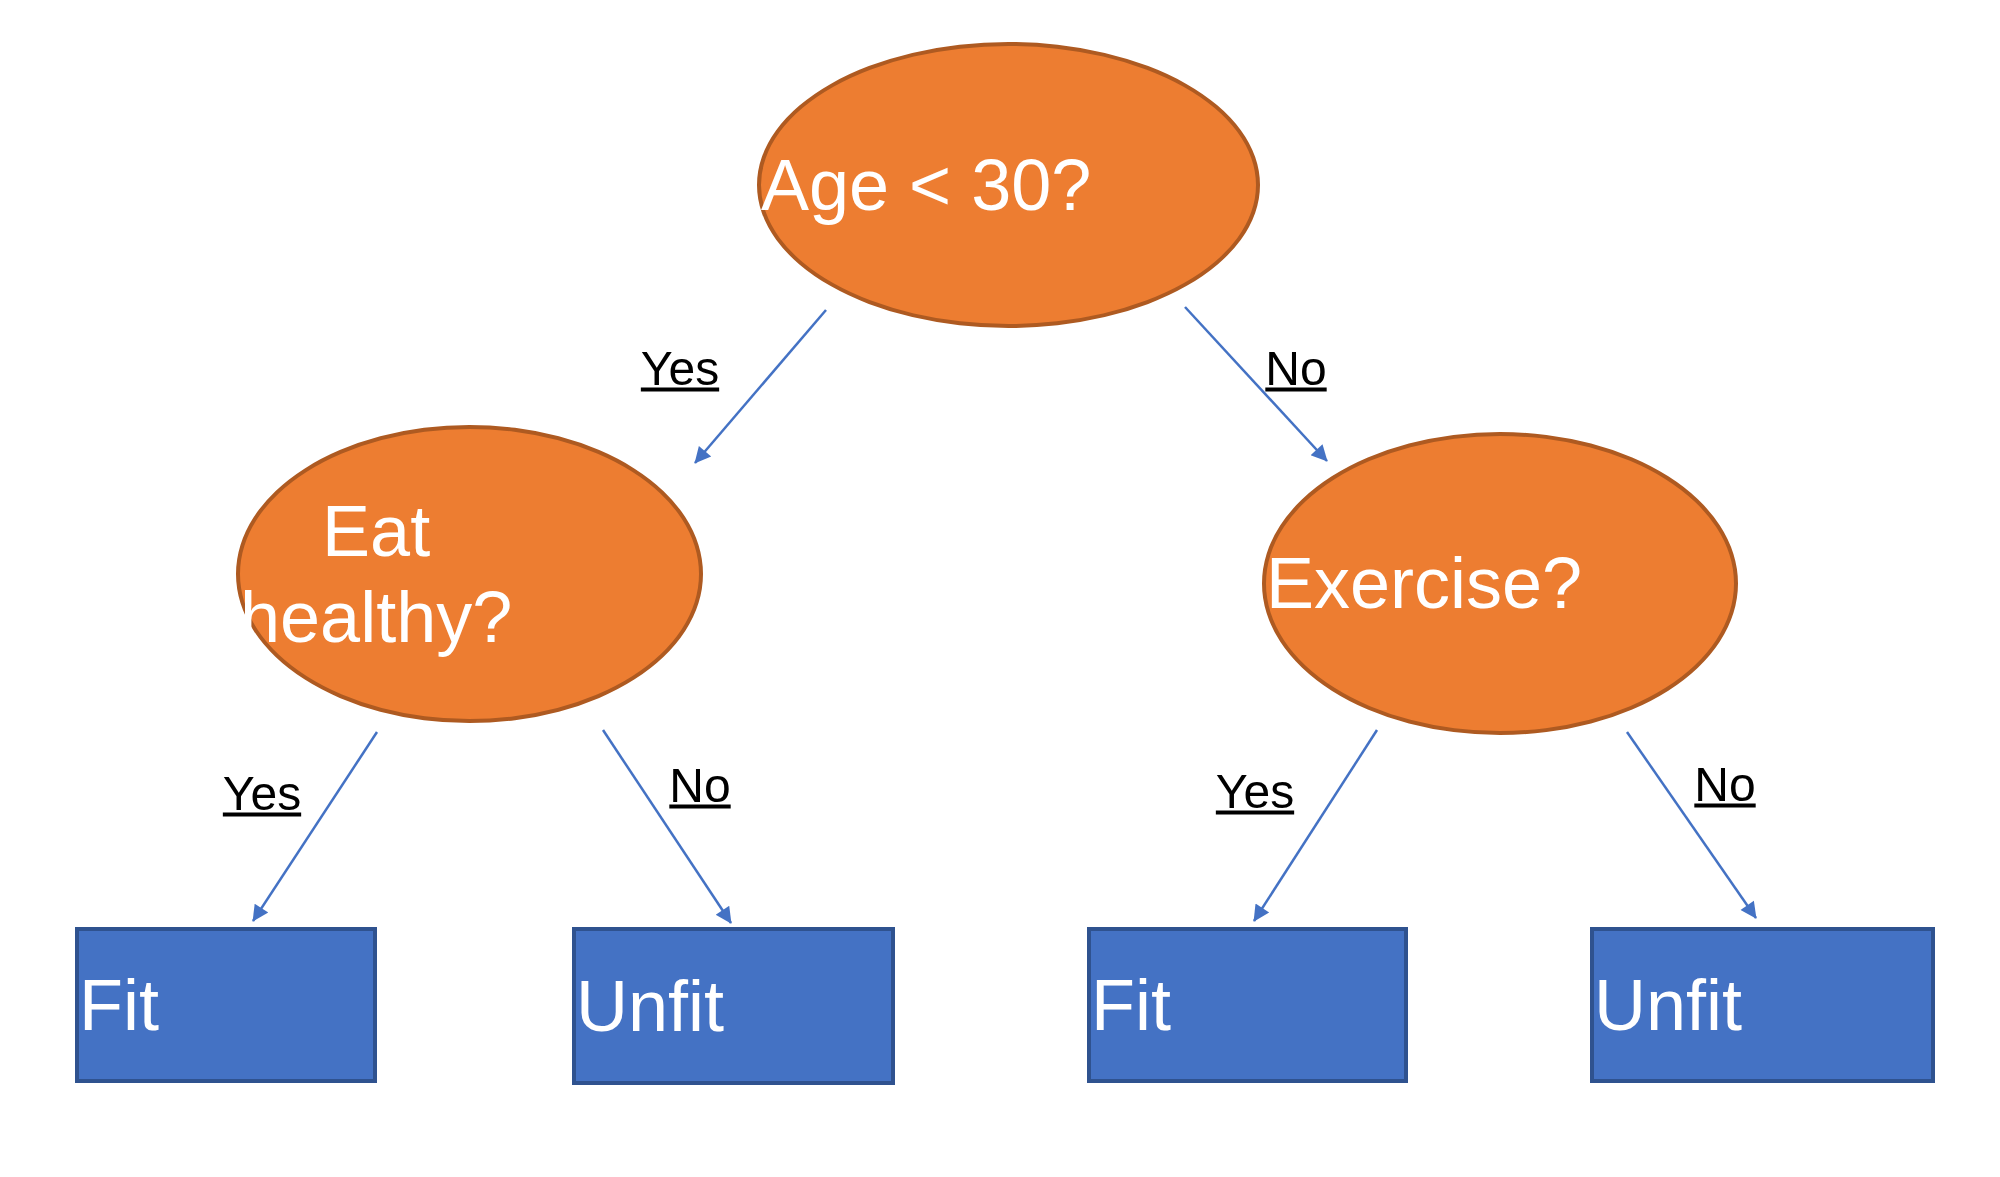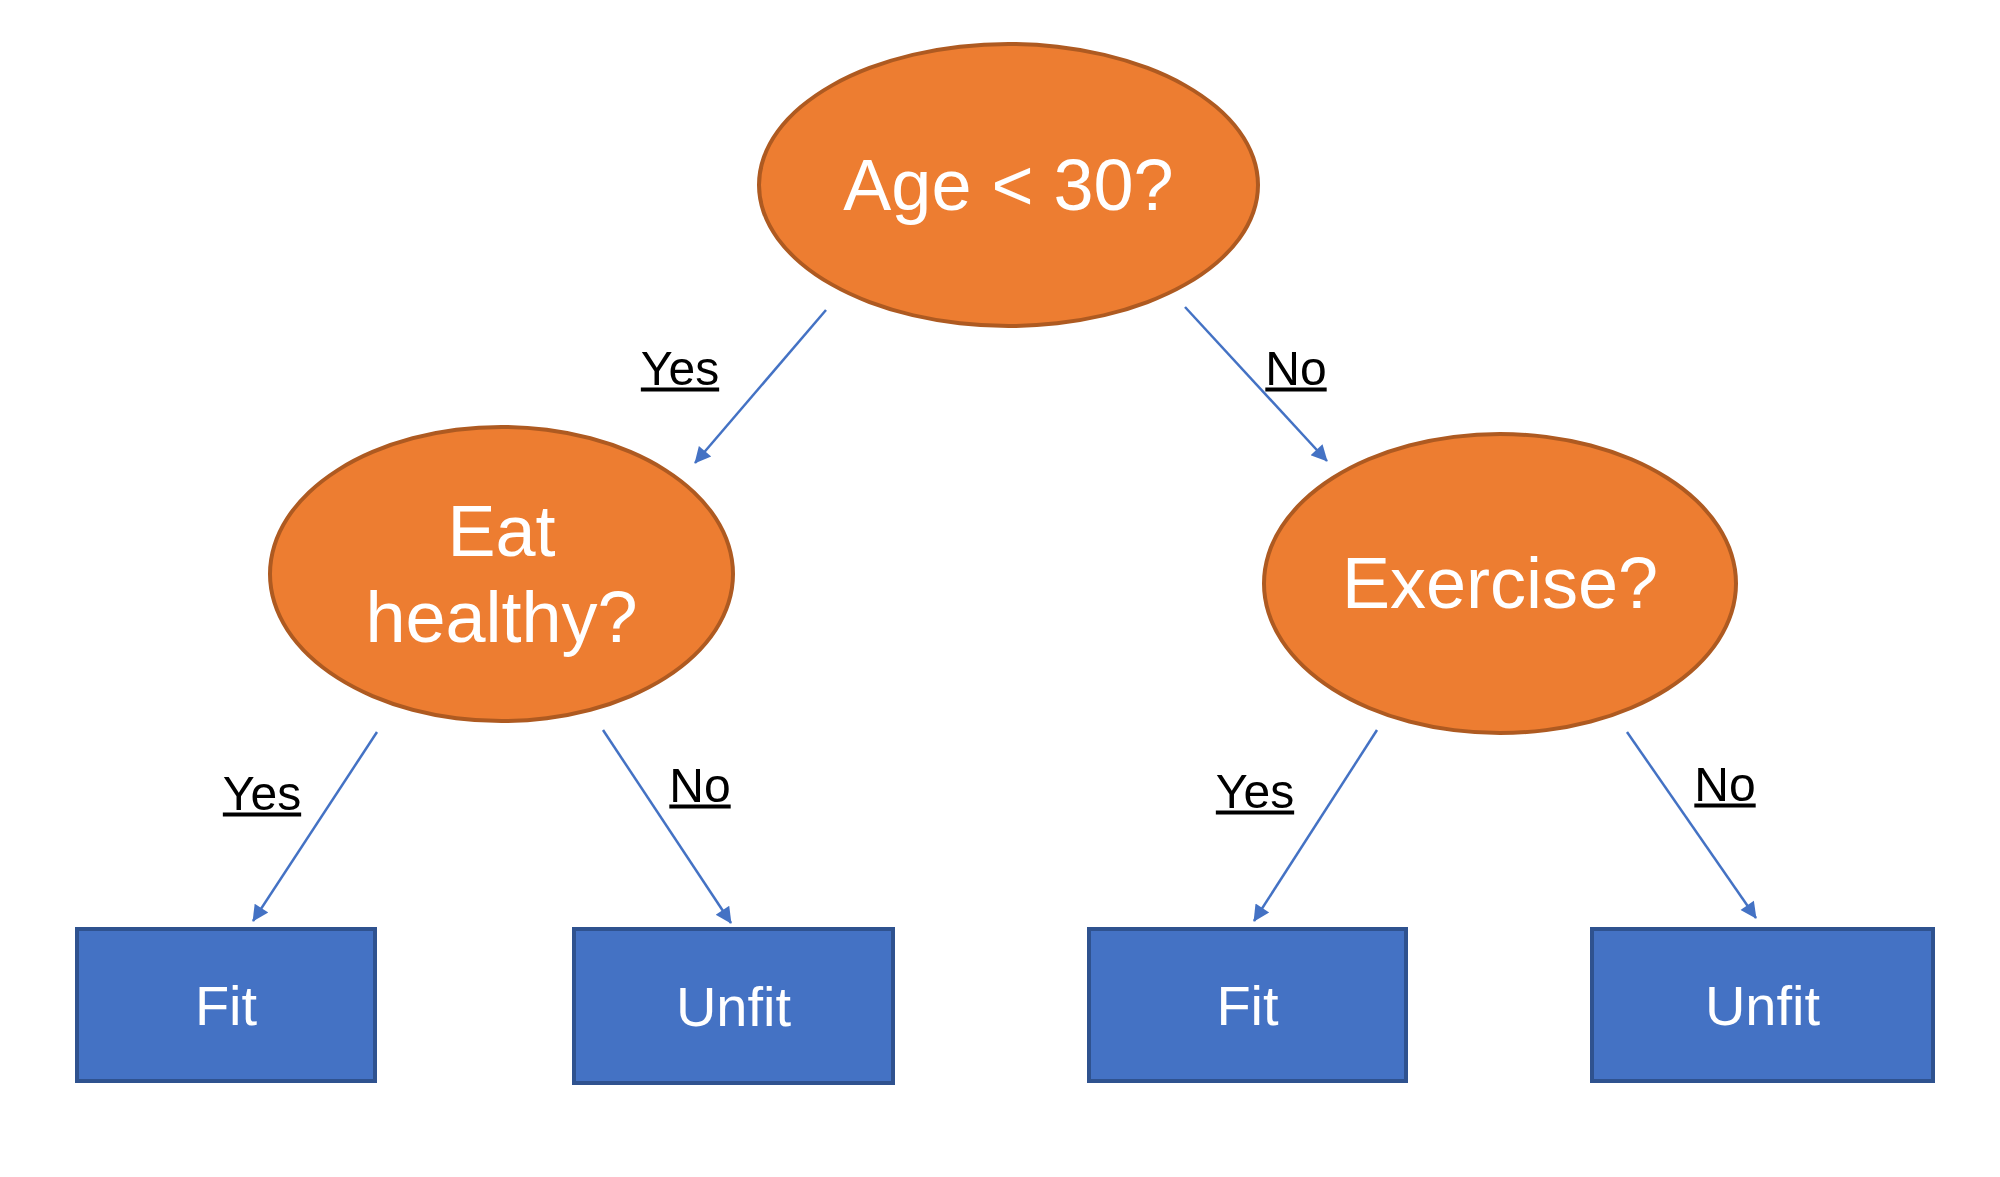--- a/index.html
+++ b/index.html
@@ -21,7 +21,7 @@
 
   .node {
     position: absolute;
-    display: flex; align-items: center; justify-content: center;
+    display: flex; align-items: center; justify-content: flex-start;
     text-align: center;
     color: var(--node-text-color, #ffffff);
   }

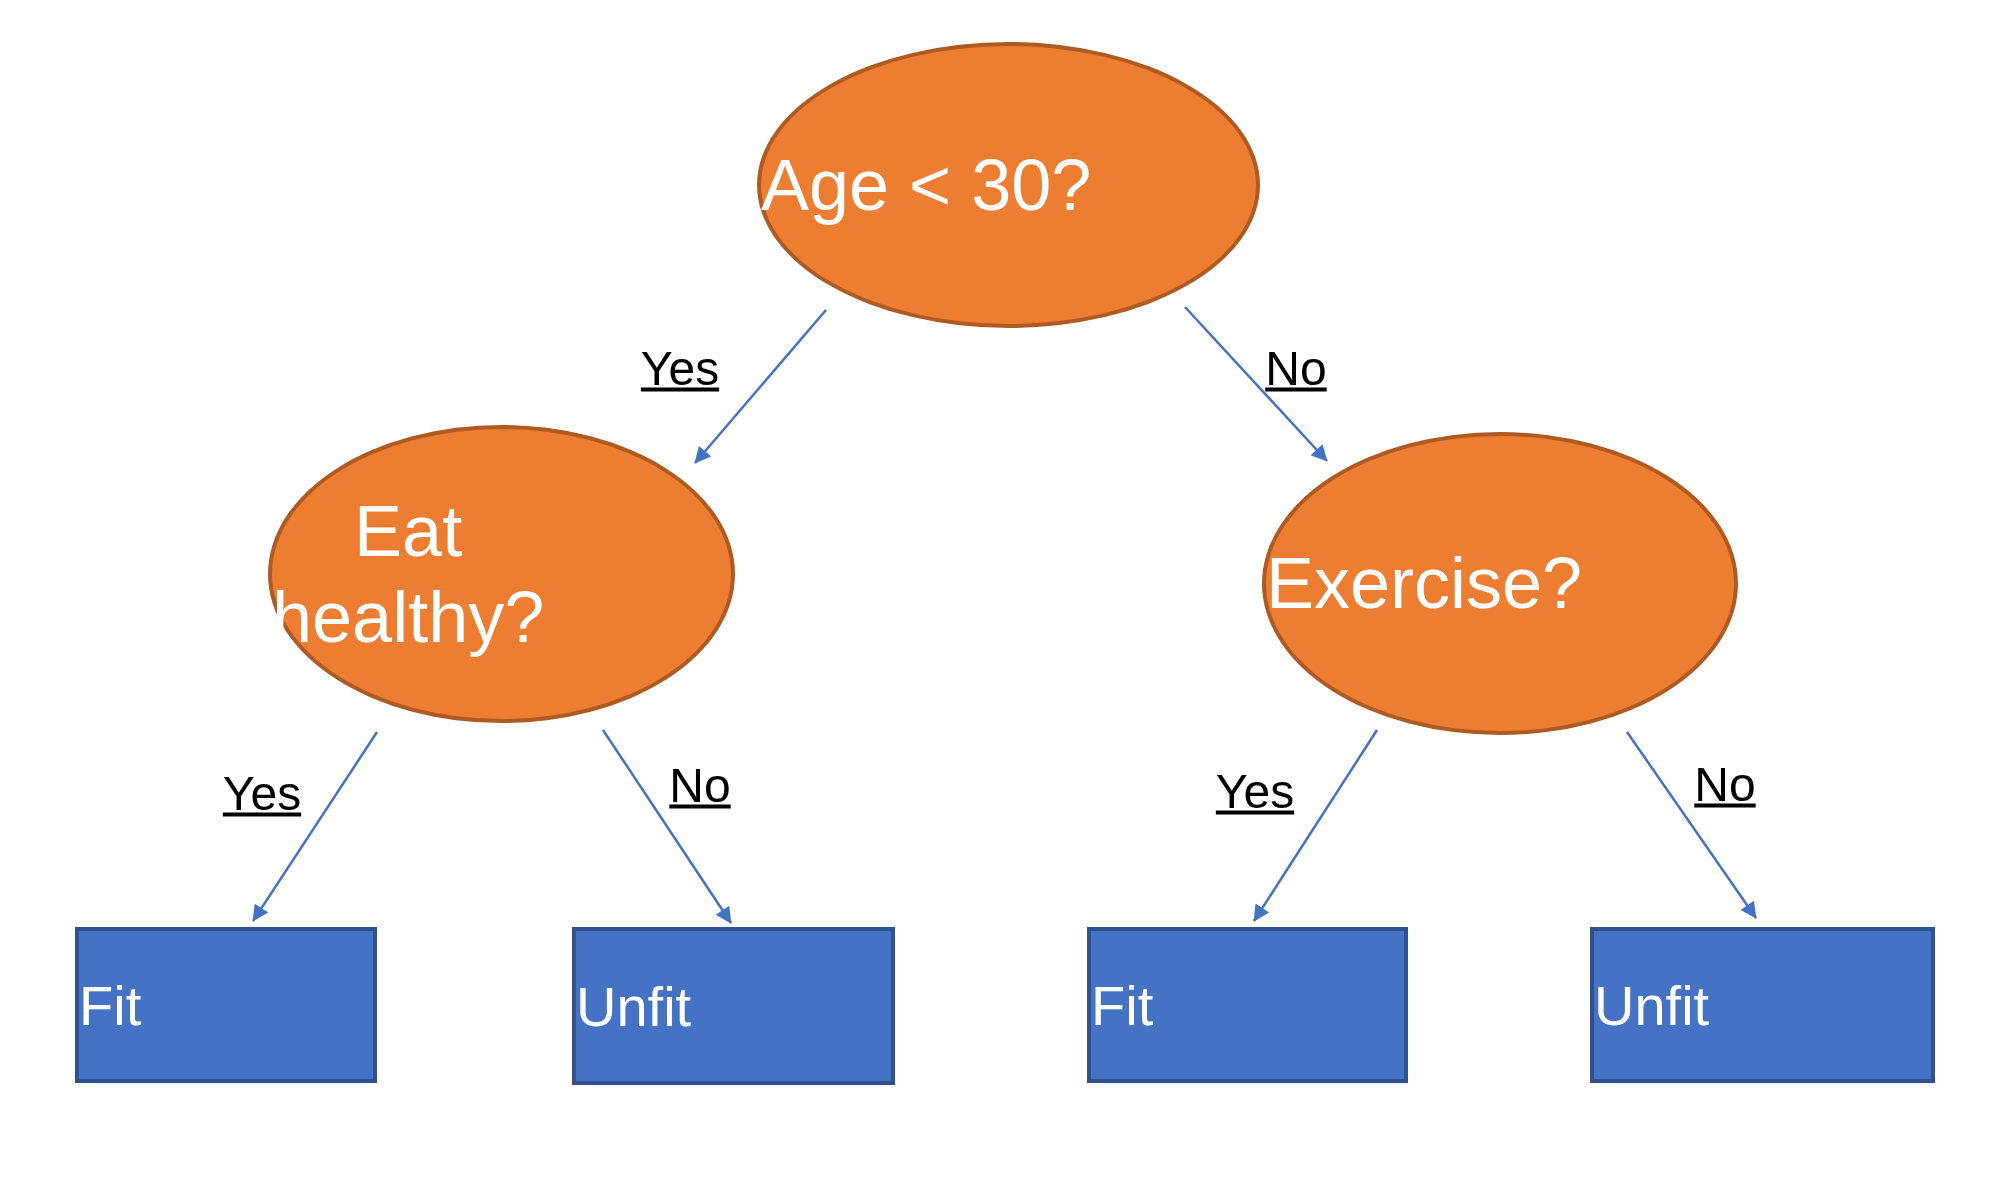--- a/index.html
+++ b/index.html
@@ -47,7 +47,7 @@
   }
 
   #root-node     { left: 757px;  top: 42px;  width: 503px; height: 286px; }
-  #eat-node      { left: 268px;  top: 425px; width: 467px; height: 298px; }
+  #eat-node      { left: 236px;  top: 425px; width: 467px; height: 298px; }
   #exercise-node { left: 1262px; top: 432px; width: 476px; height: 303px; }
 
   #leaf-fit-left    { left: 75px;   top: 927px; width: 302px; height: 156px; }

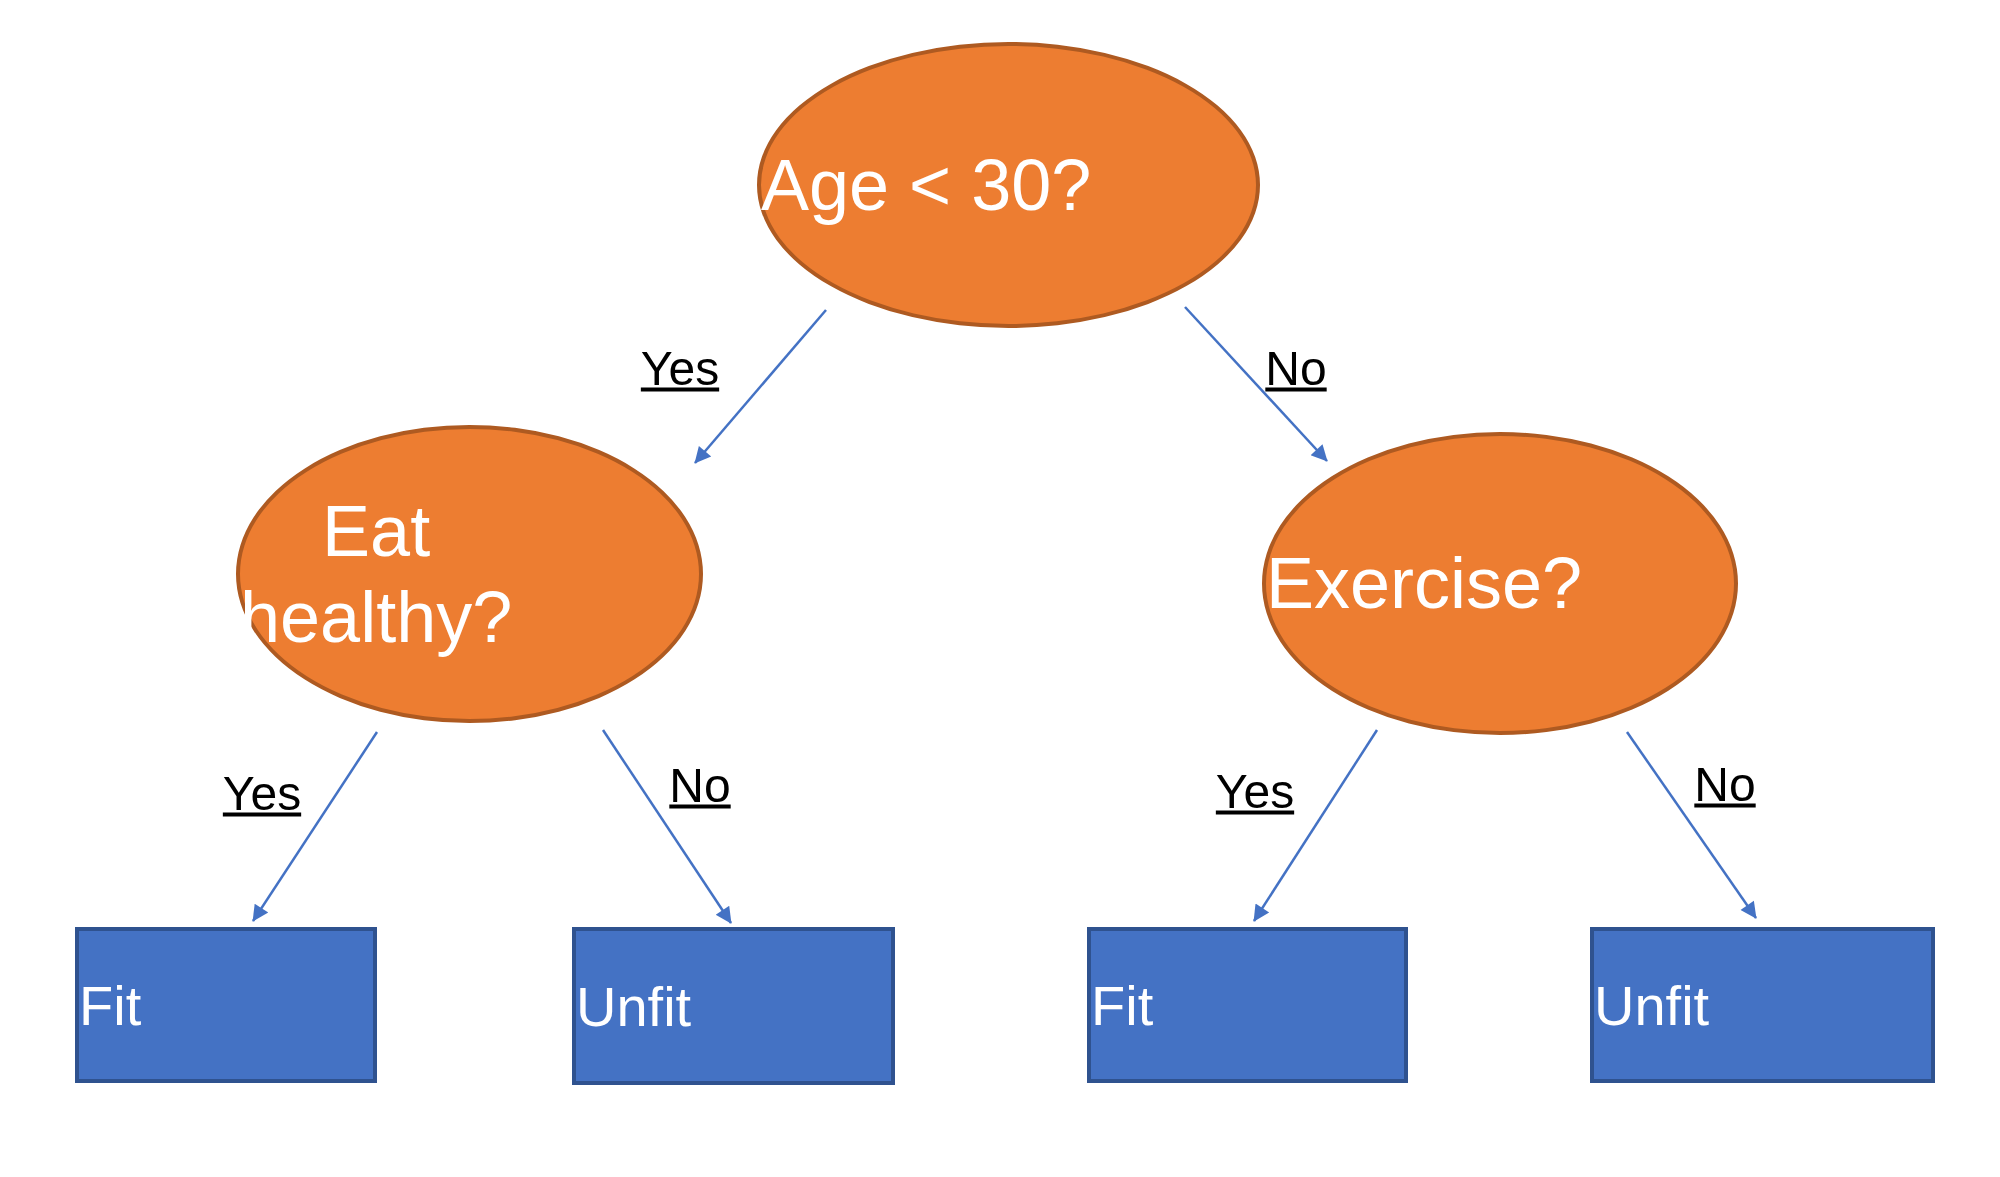--- a/index.html
+++ b/index.html
@@ -35,7 +35,7 @@
   .leaf {
     background: var(--leaf-fill, #4472C4);
     border: 4px solid var(--leaf-border, #2F528F);
-    font-size: 56px;
+    font-size: 72px;
   }
   .edge-label {
     position: absolute;

